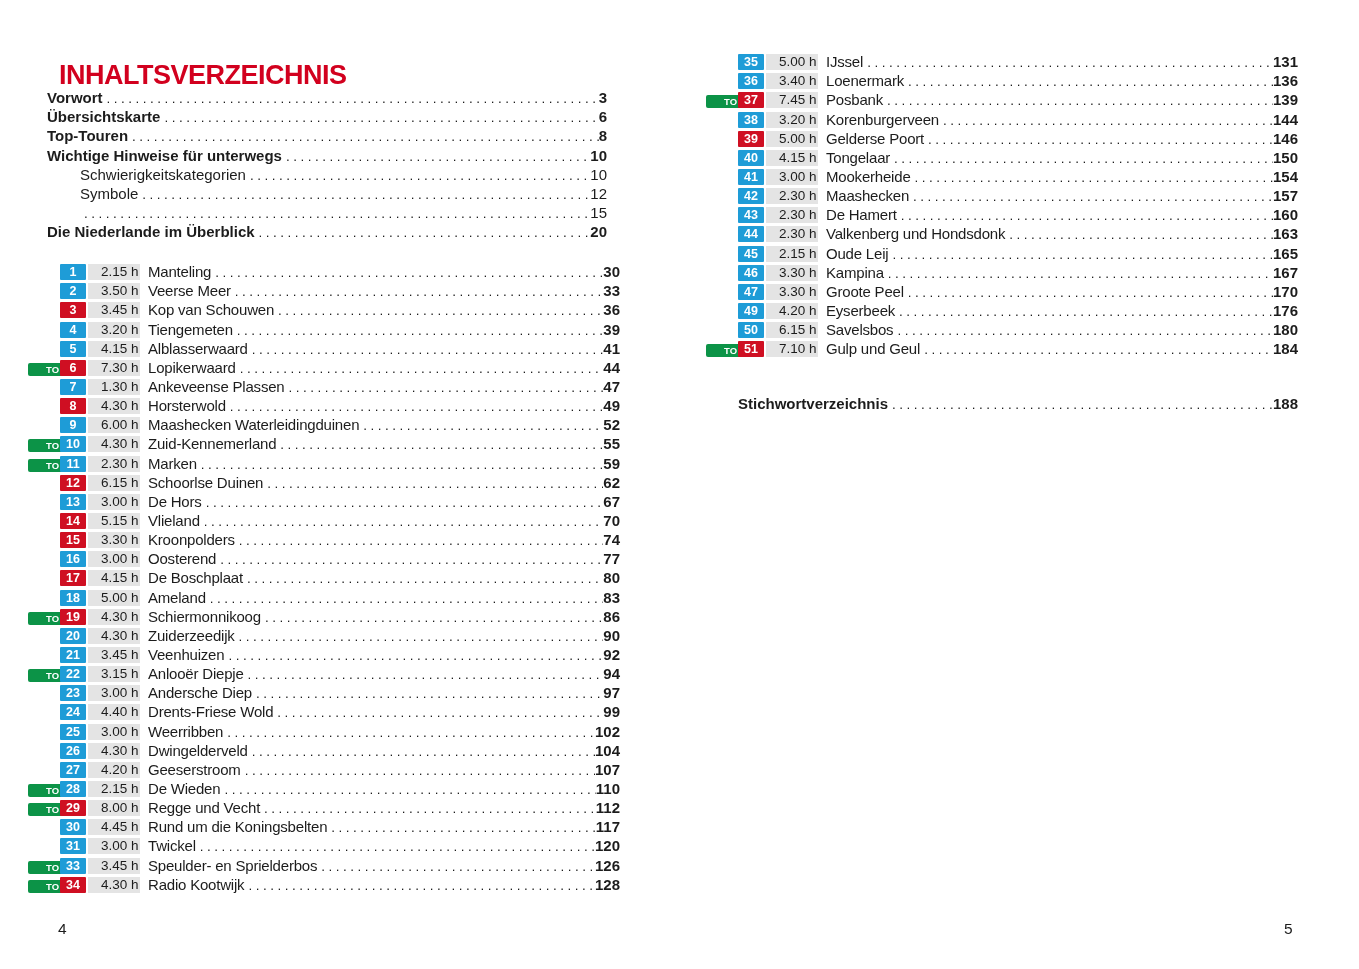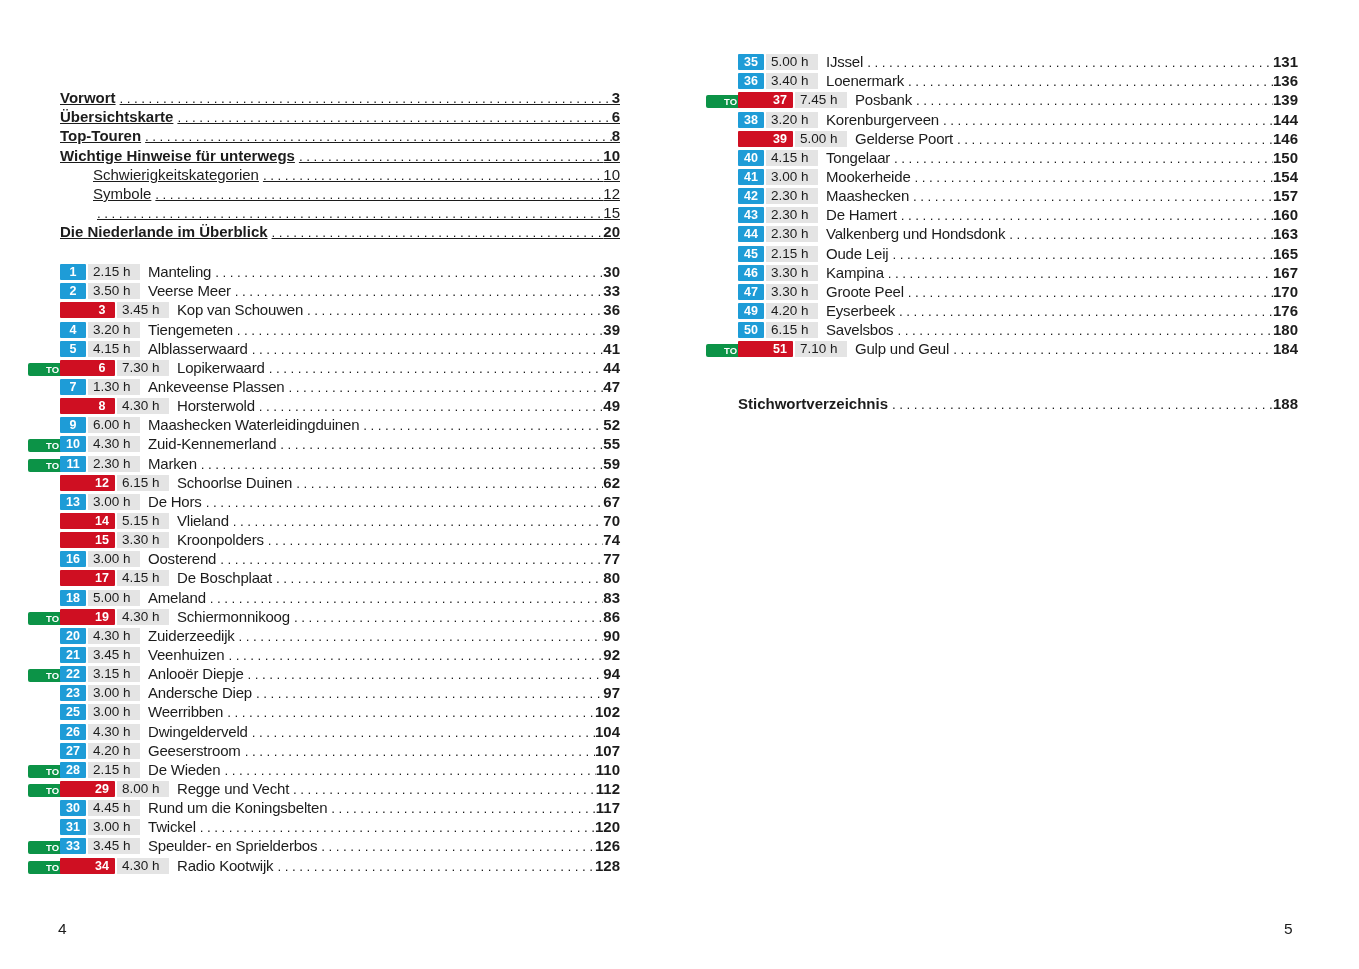--- a/index.html
+++ b/index.html
@@ -145,6 +145,7 @@
 
 <div id="spread">
 
+  <h1 class="page-title">INHALTSVERZEICHNIS</h1>
 
   <section id="front-matter">
       <div class="fm-row">

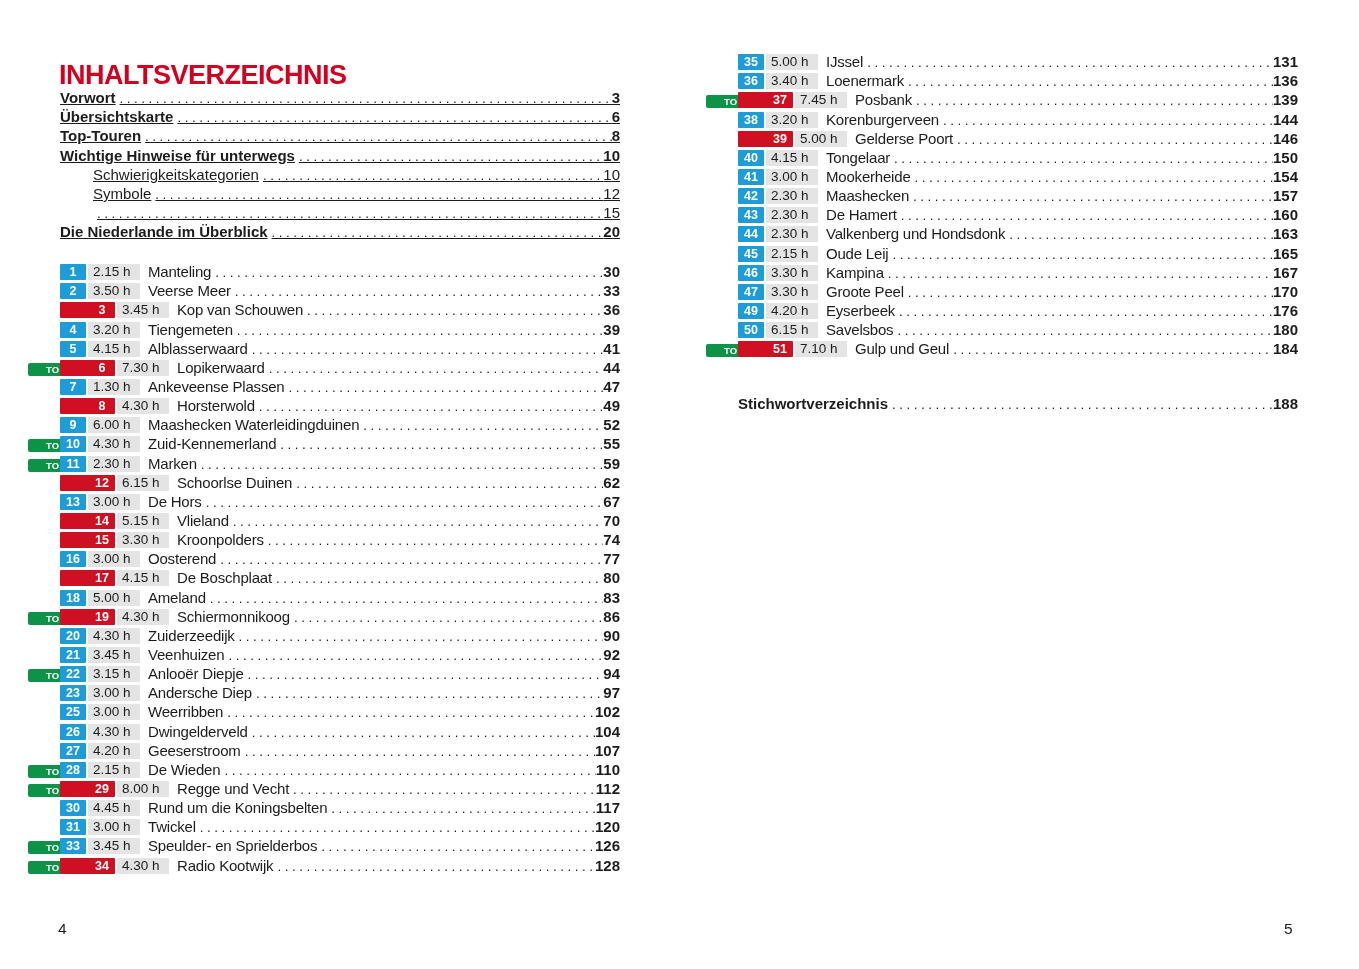--- a/index.html
+++ b/index.html
@@ -104,7 +104,7 @@
     height: 16px;
     line-height: 16.5px;
     margin-left: 2px;
-    padding-left: 5px;
+    padding-left: 13px;
     background: #e4e4e4;
     font-size: 13.5px;
     white-space: nowrap;

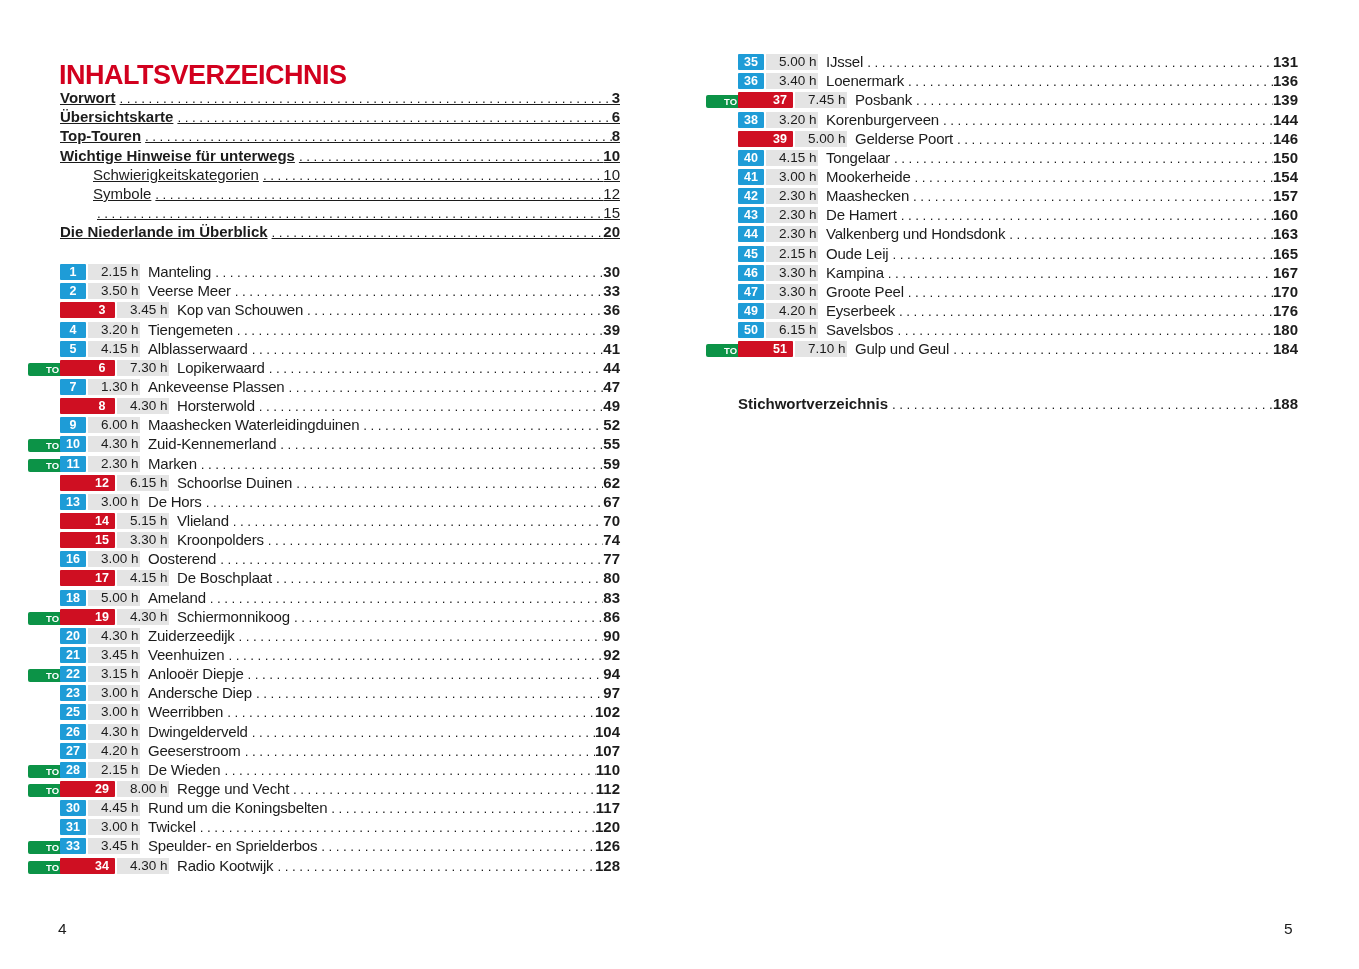--- a/index.html
+++ b/index.html
@@ -29,9 +29,8 @@
   
   #front-matter {
     position: absolute;
-    left: 60px; top: 89px;
+    left: 47px; top: 89px;
     width: 560px;
-    text-decoration: underline;
   }
   .fm-row {
     display: flex;

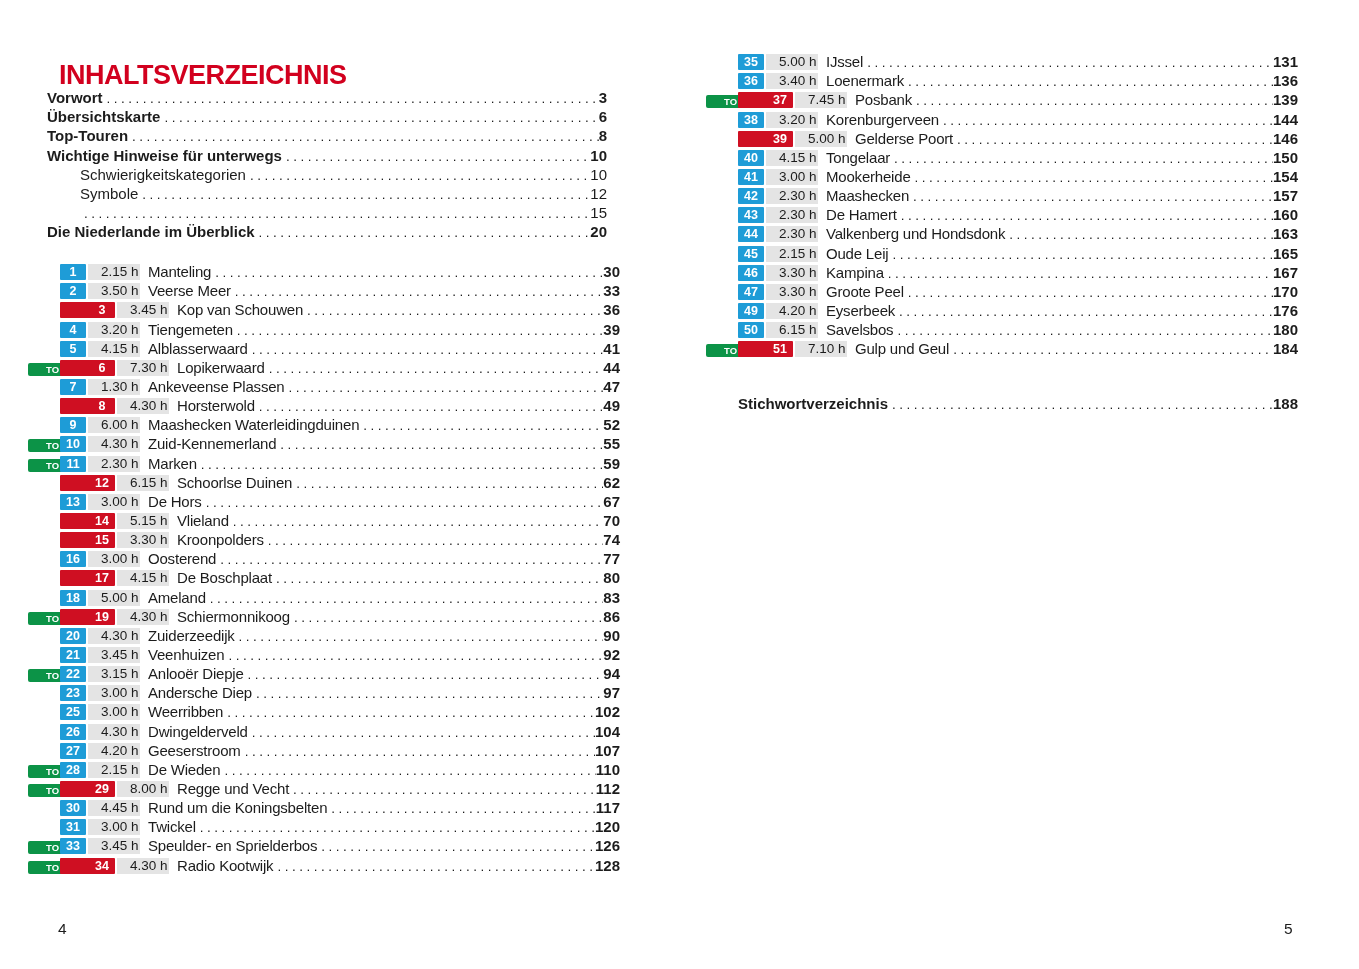--- a/index.html
+++ b/index.html
@@ -94,7 +94,7 @@
     border-radius: 1px;
   }
   .num-badge.blue { background: #1e9cd7; }
-  .num-badge.red  { background: #cf0f22; padding-left: 29px; }
+  .num-badge.red  { background: #cf0f22; }
   .dur-cell {
     flex: none;
     display: inline-block;

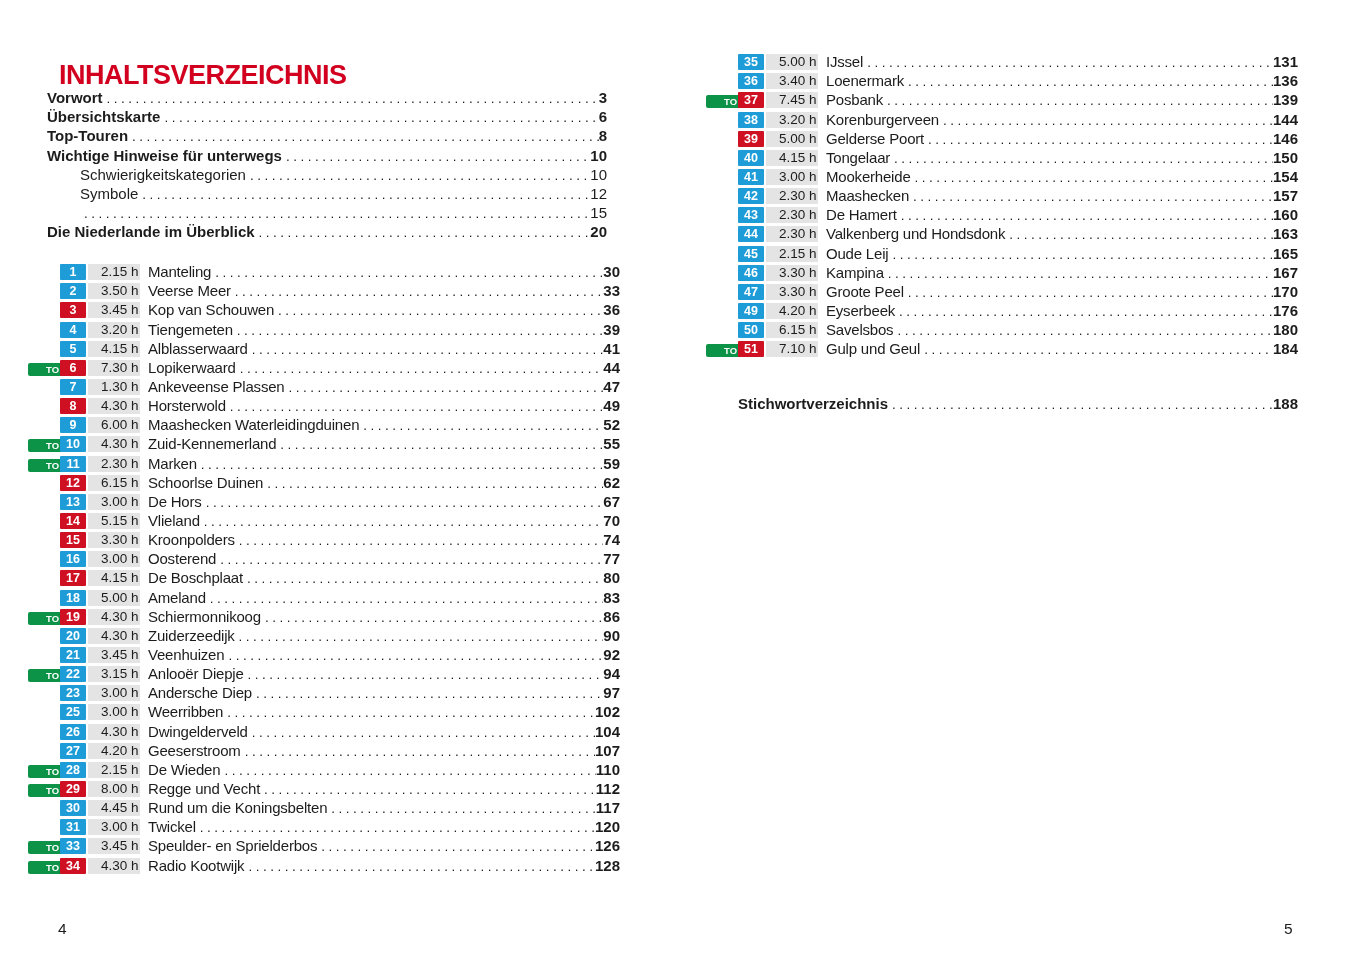--- a/index.html
+++ b/index.html
@@ -375,6 +375,14 @@
       </div>
       <div class="trow">
         <span class="top-cell"></span>
+        <span class="num-badge blue">24</span>
+        <span class="dur-cell">4.40 h</span>
+        <span class="t-title">Drents-Friese Wold</span>
+        <span class="leader"></span>
+        <span class="pagenum">99</span>
+      </div>
+      <div class="trow">
+        <span class="top-cell"></span>
         <span class="num-badge blue">25</span>
         <span class="dur-cell">3.00 h</span>
         <span class="t-title">Weerribben</span>

